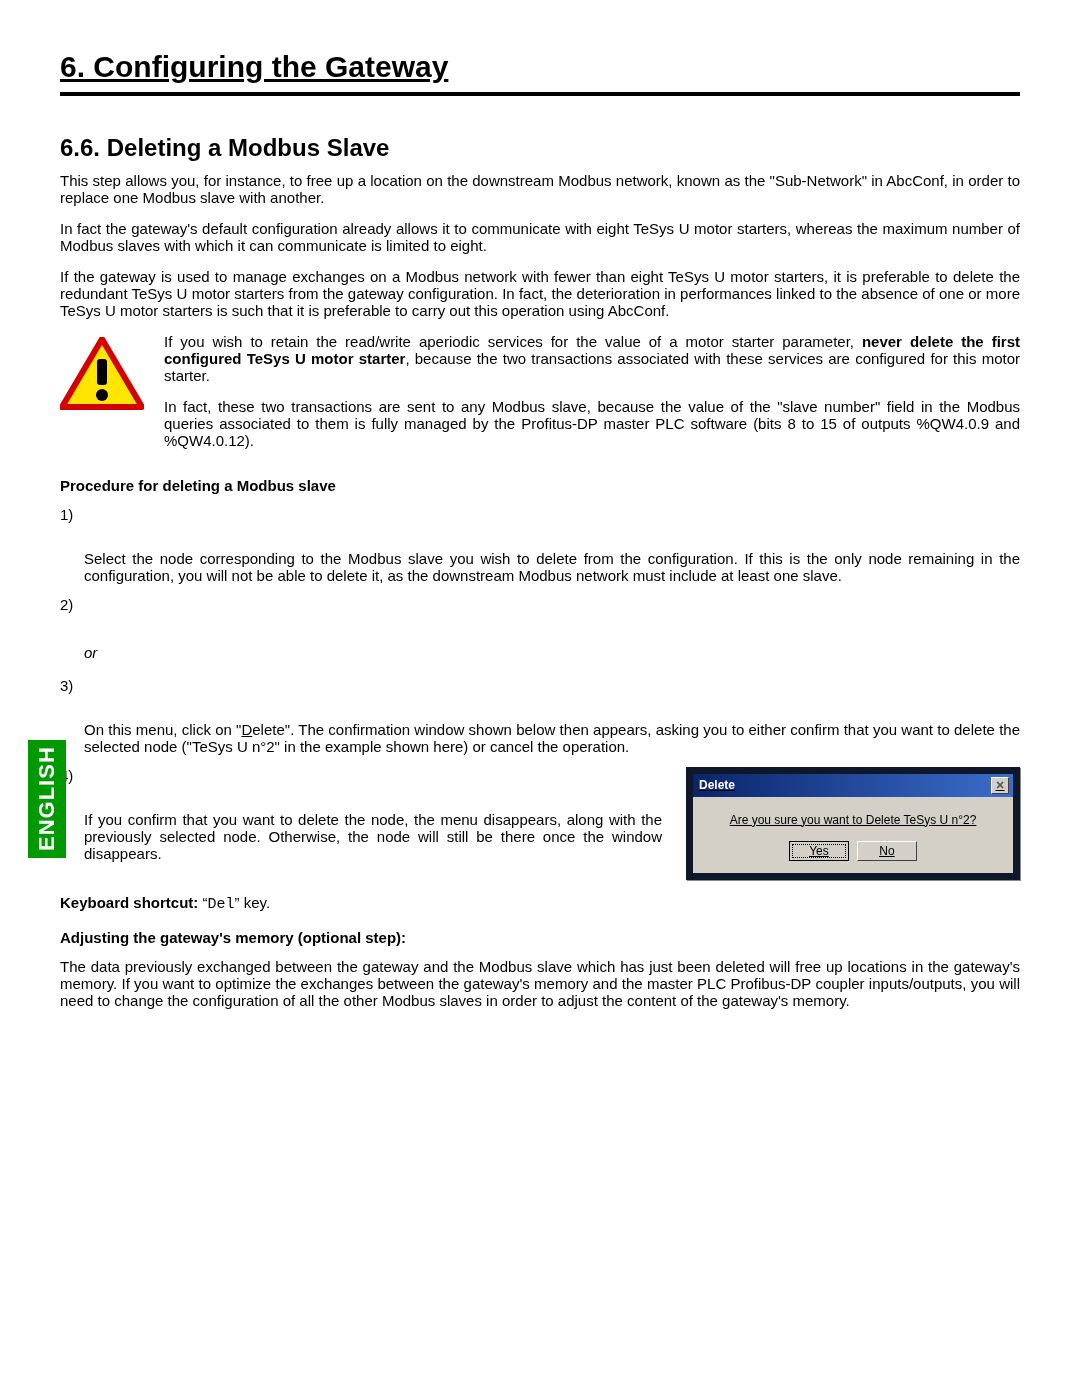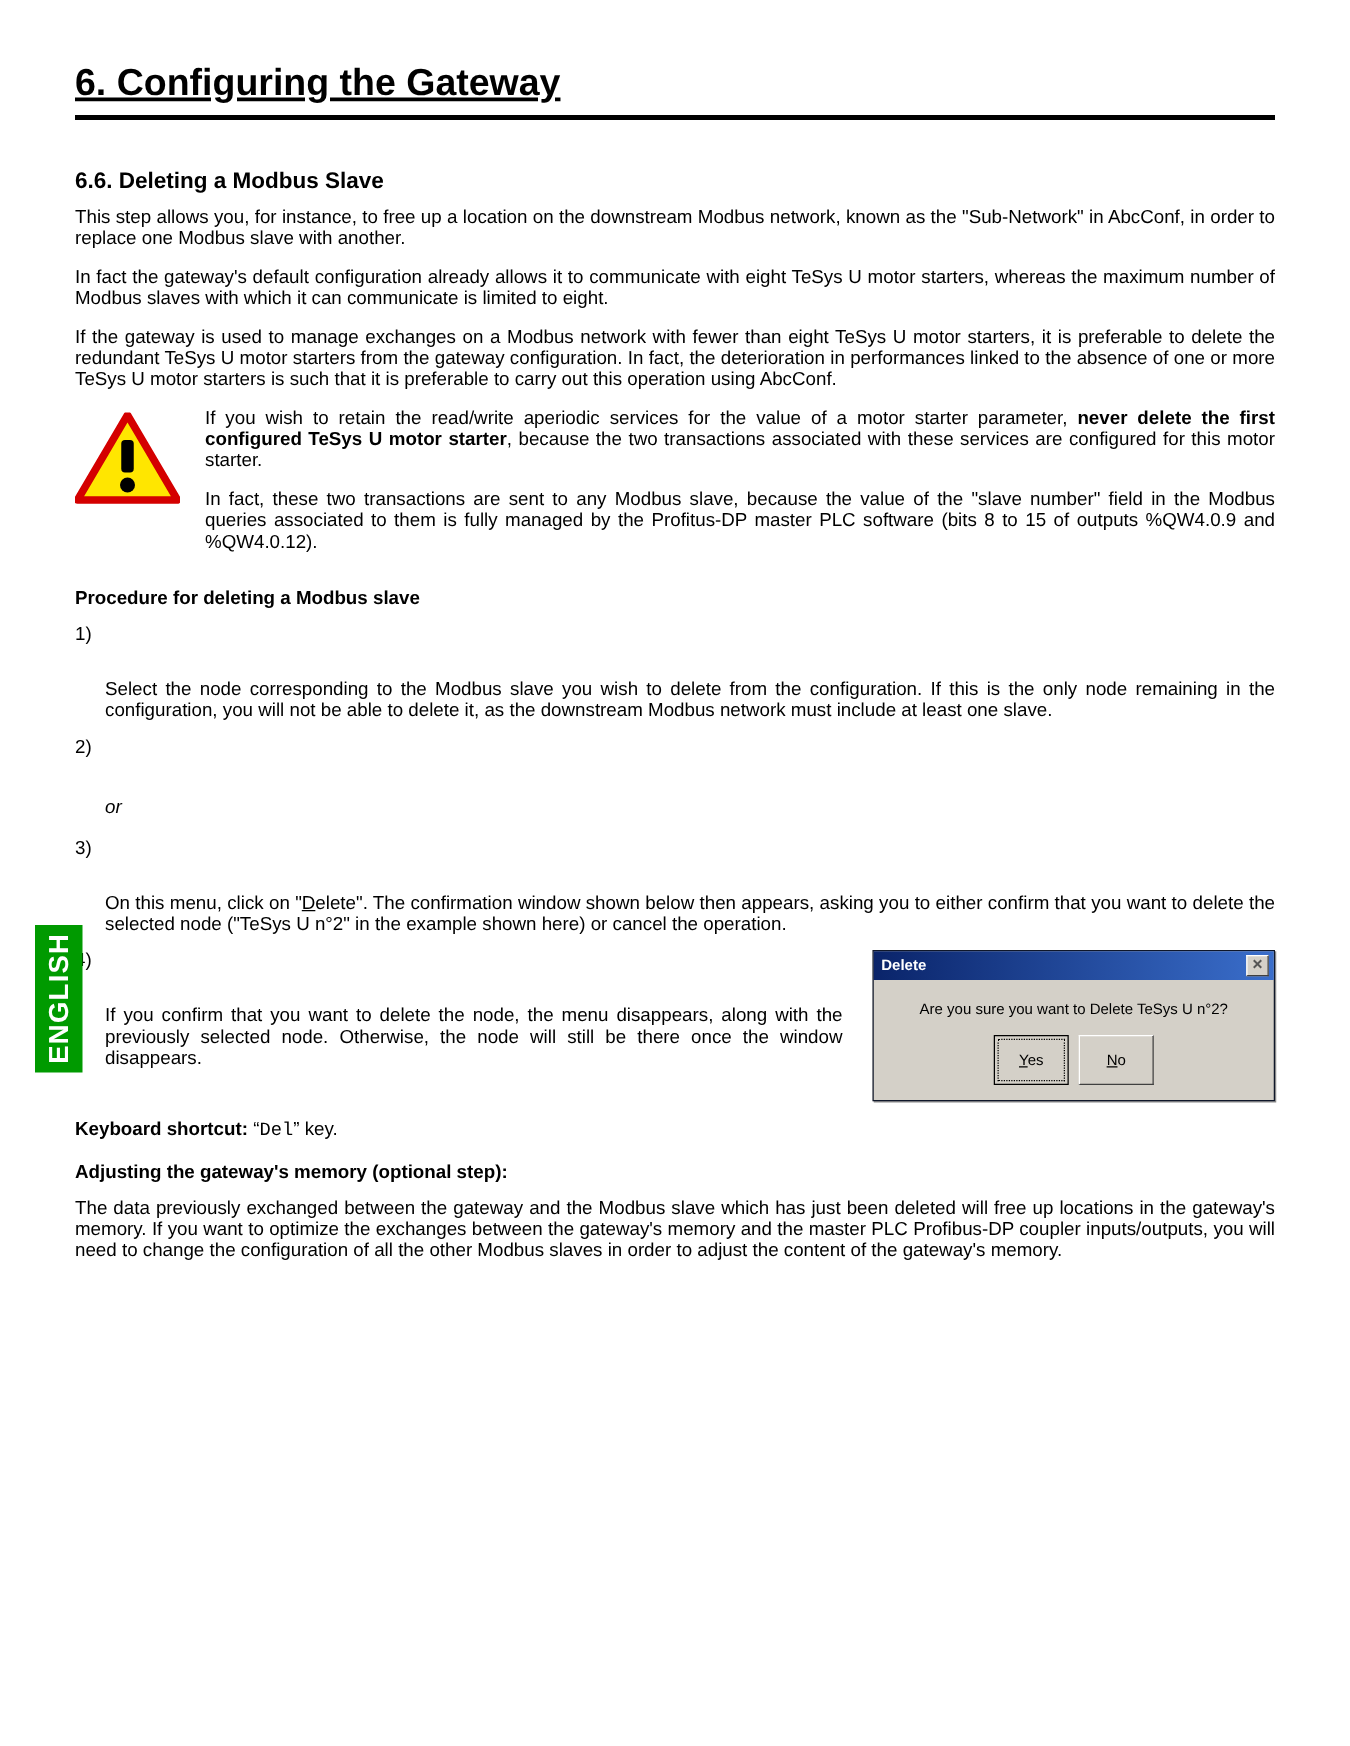--- a/index.html
+++ b/index.html
@@ -24,7 +24,7 @@
     margin-bottom: 38px;
   }
   .section-heading {
-    font-size: 18px;
+    font-size: 24px;
     font-weight: bold;
     margin-bottom: 10px;
   }

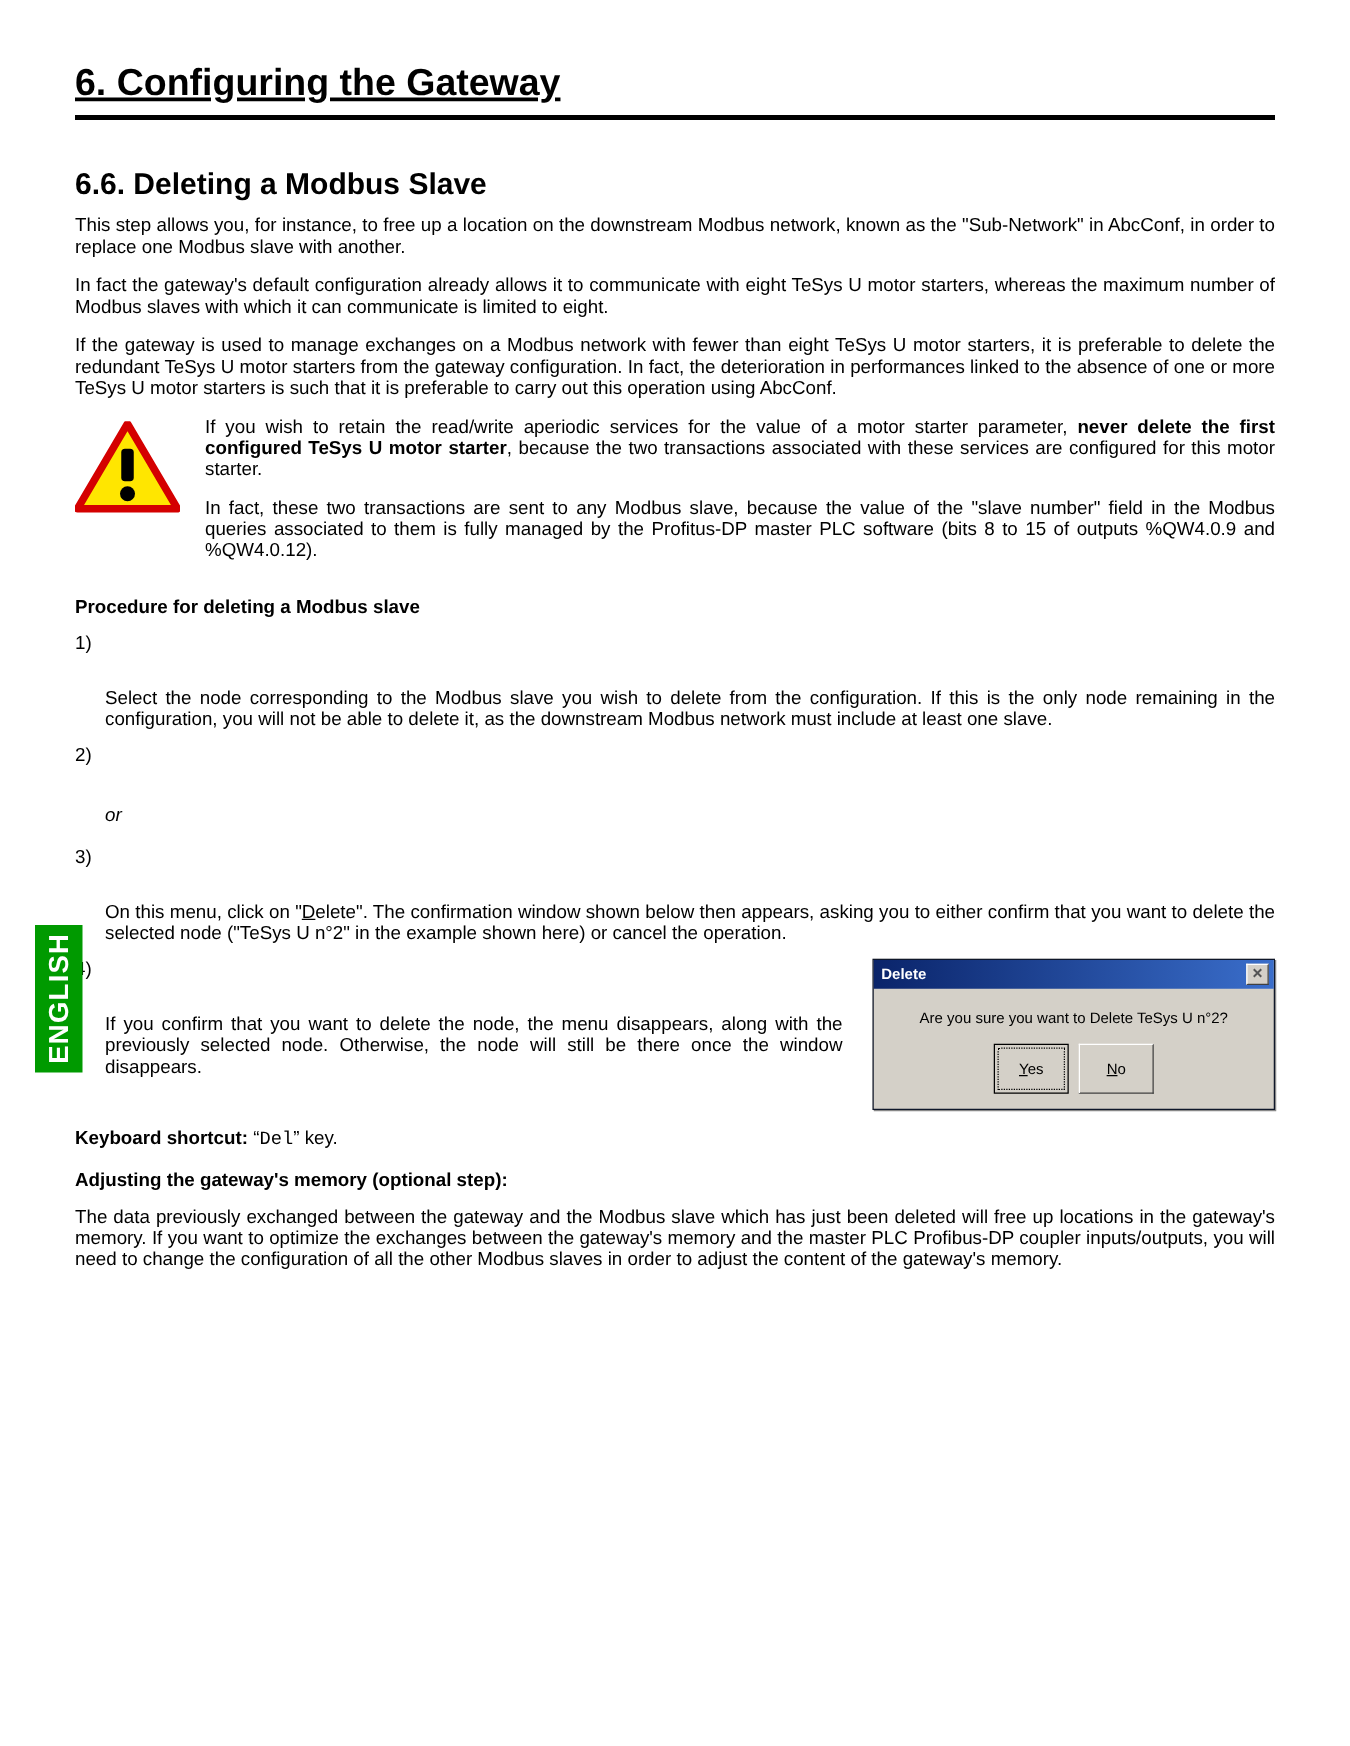--- a/index.html
+++ b/index.html
@@ -76,11 +76,12 @@
   .two-col .right { flex: 0 0 auto; }
   .dialog {
     width: 320px;
-    border: 1px solid #0f172a;
+    border: 7px solid #0f172a;
     background: #d4d0c8;
     box-shadow: 1px 1px 0 #888;
     font-family: Tahoma, Arial, sans-serif;
     font-size: 12px;
+    text-decoration: underline;
   }
   .dialog-titlebar {
     background: linear-gradient(to right, #0a246a, #3a6ecb);

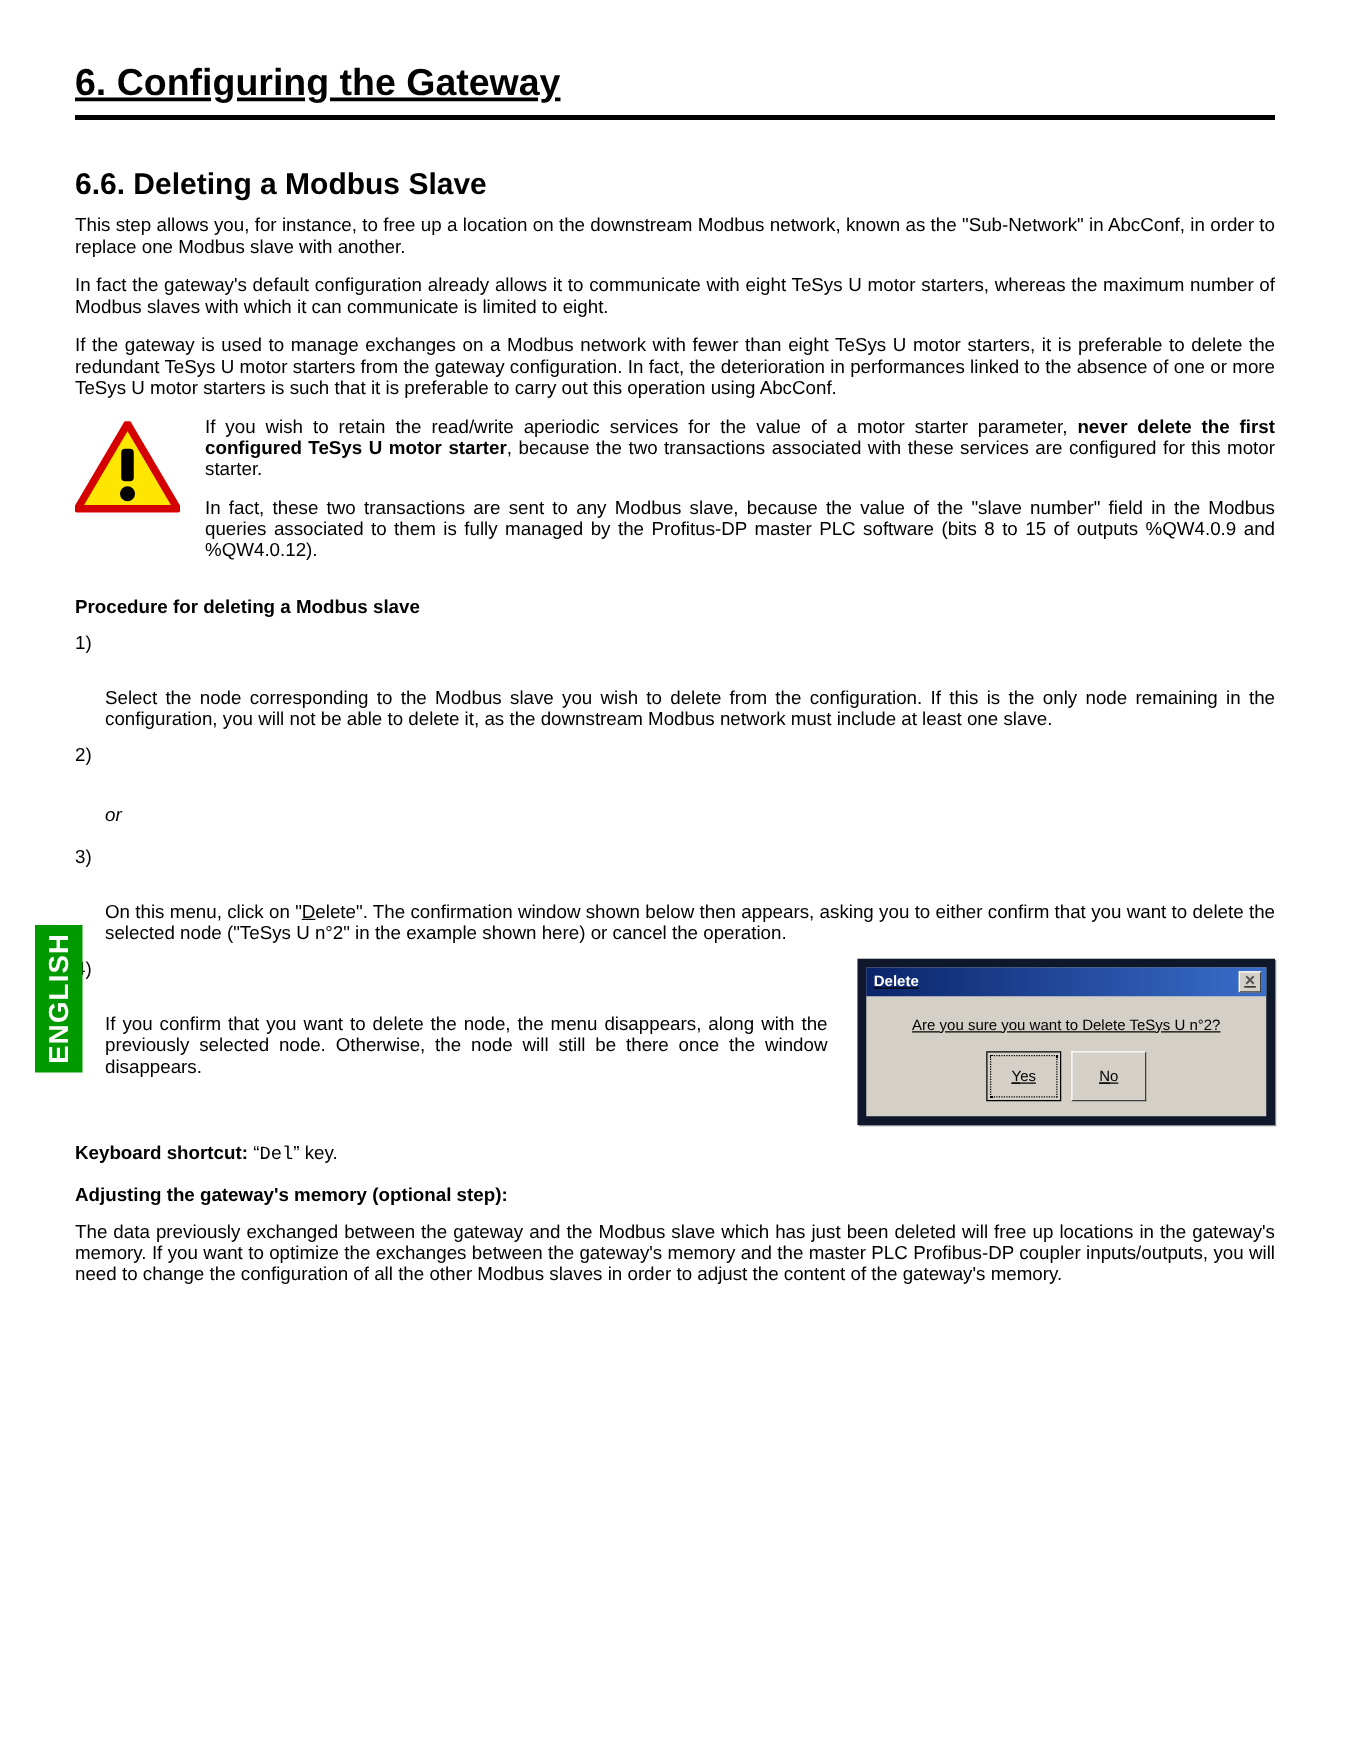--- a/index.html
+++ b/index.html
@@ -116,7 +116,7 @@
   }
   .dlg-btn {
     width: 60px;
-    padding: 12px 0;
+    padding: 2px 0;
     background: #d4d0c8;
     border: 1px solid #404040;
     border-top-color: #fff;

